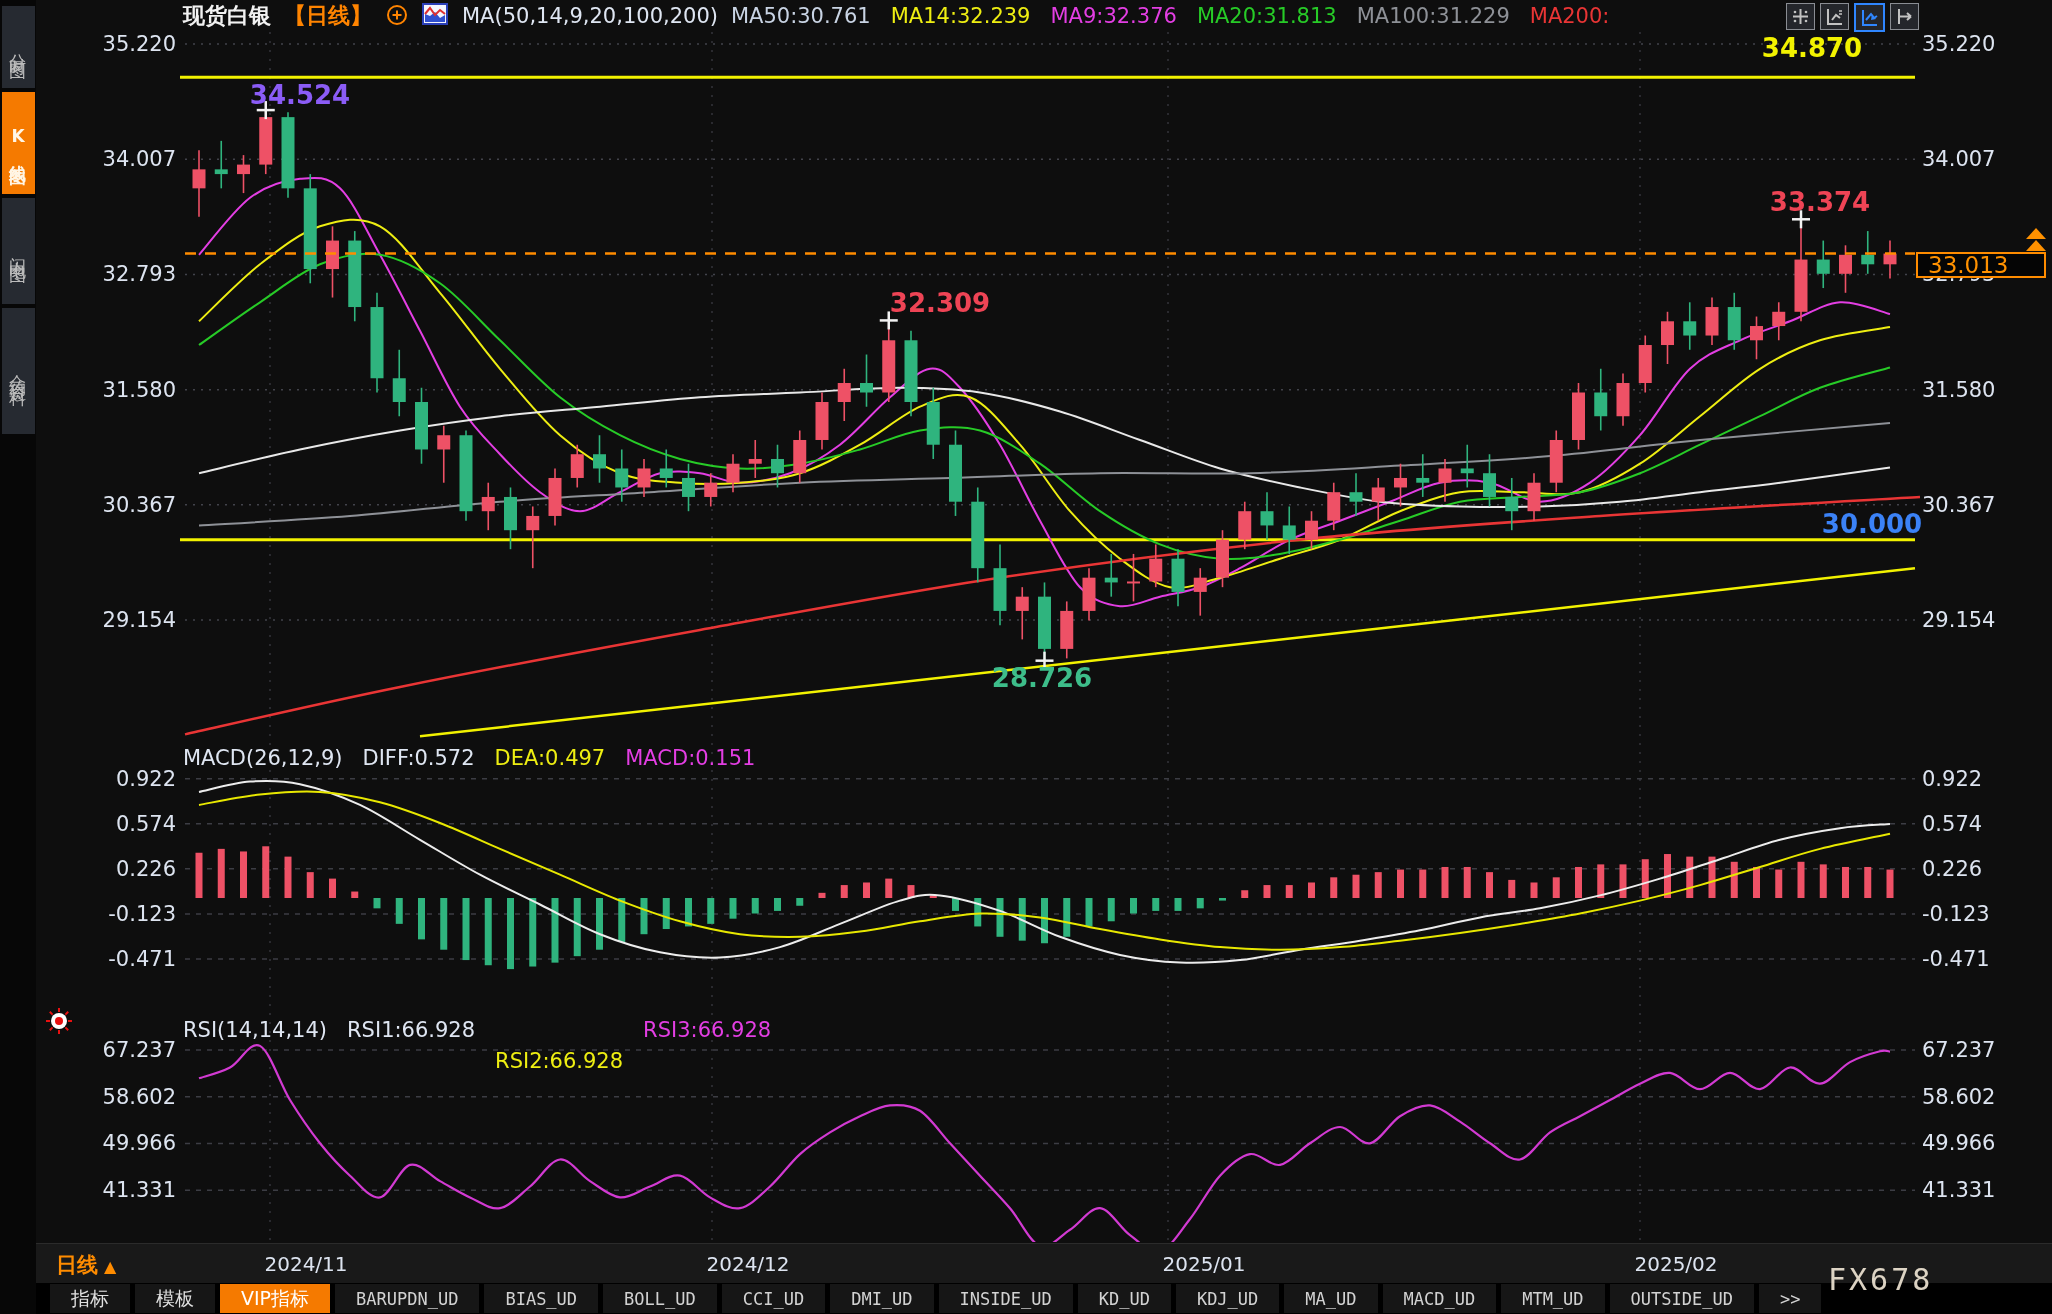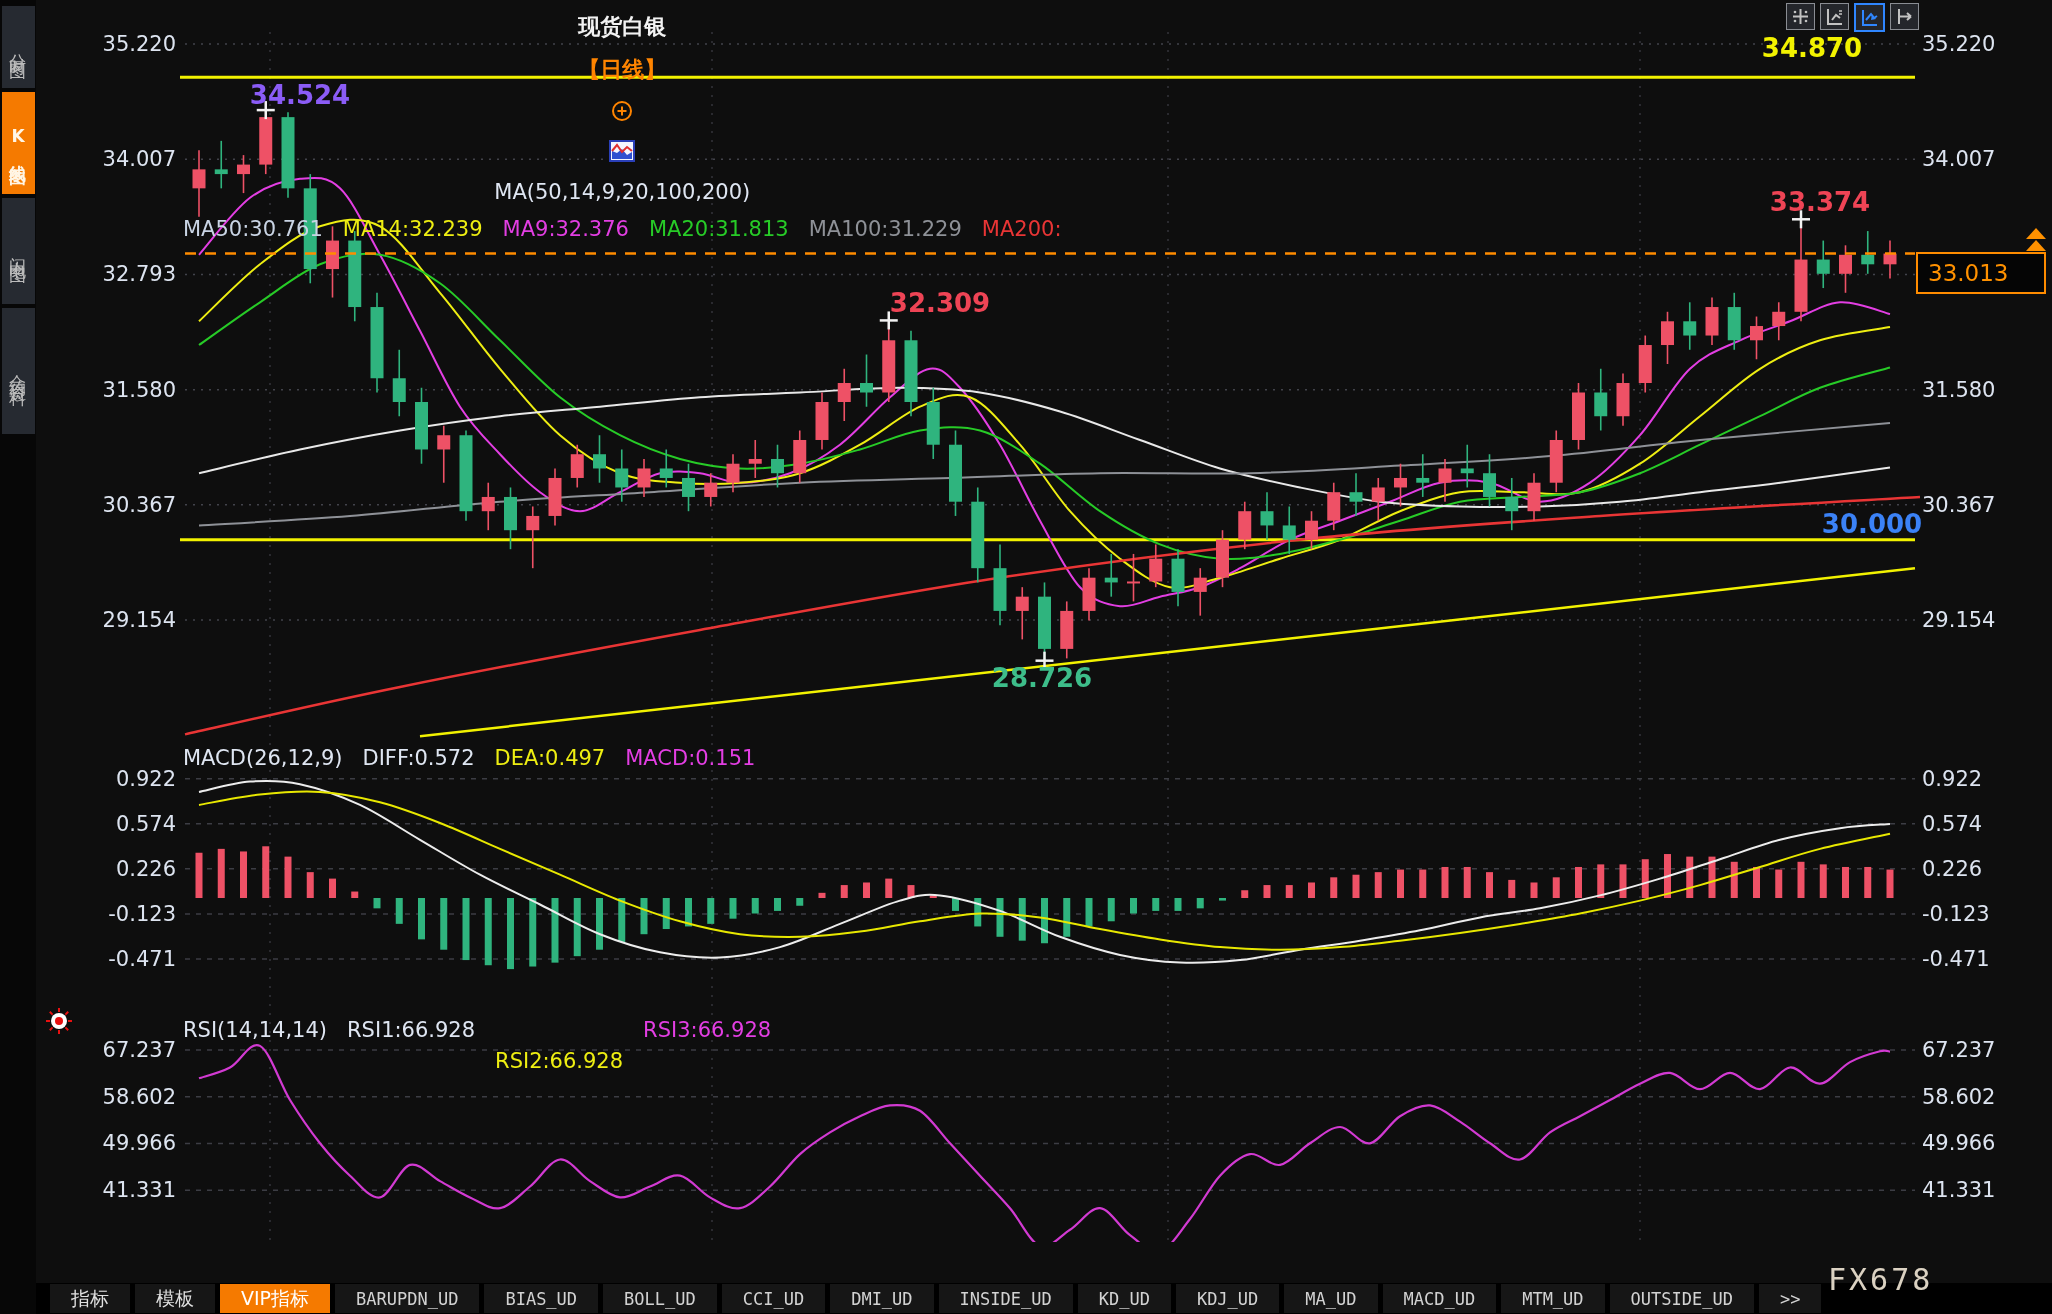--- a/index.html
+++ b/index.html
@@ -12,7 +12,7 @@
     display:flex;align-items:center;justify-content:center;cursor:pointer;}
   .side-item.active{background:#f57a00;color:#fff6e6;font-weight:bold;}
   
-  #header{position:absolute;left:183px;top:12px;height:30px;display:flex;align-items:center;gap:13px;z-index:6;flex-direction:column;}
+  #header{position:absolute;left:183px;top:1px;height:30px;display:flex;align-items:center;gap:13px;z-index:6;}
   .sym{color:#f2f2f2;font-size:22px;font-weight:bold;}
   .tf-tag{color:#ff8400;font-size:22px;font-weight:bold;}
   .ma-set{color:#dfe6f2;font-size:21px;}

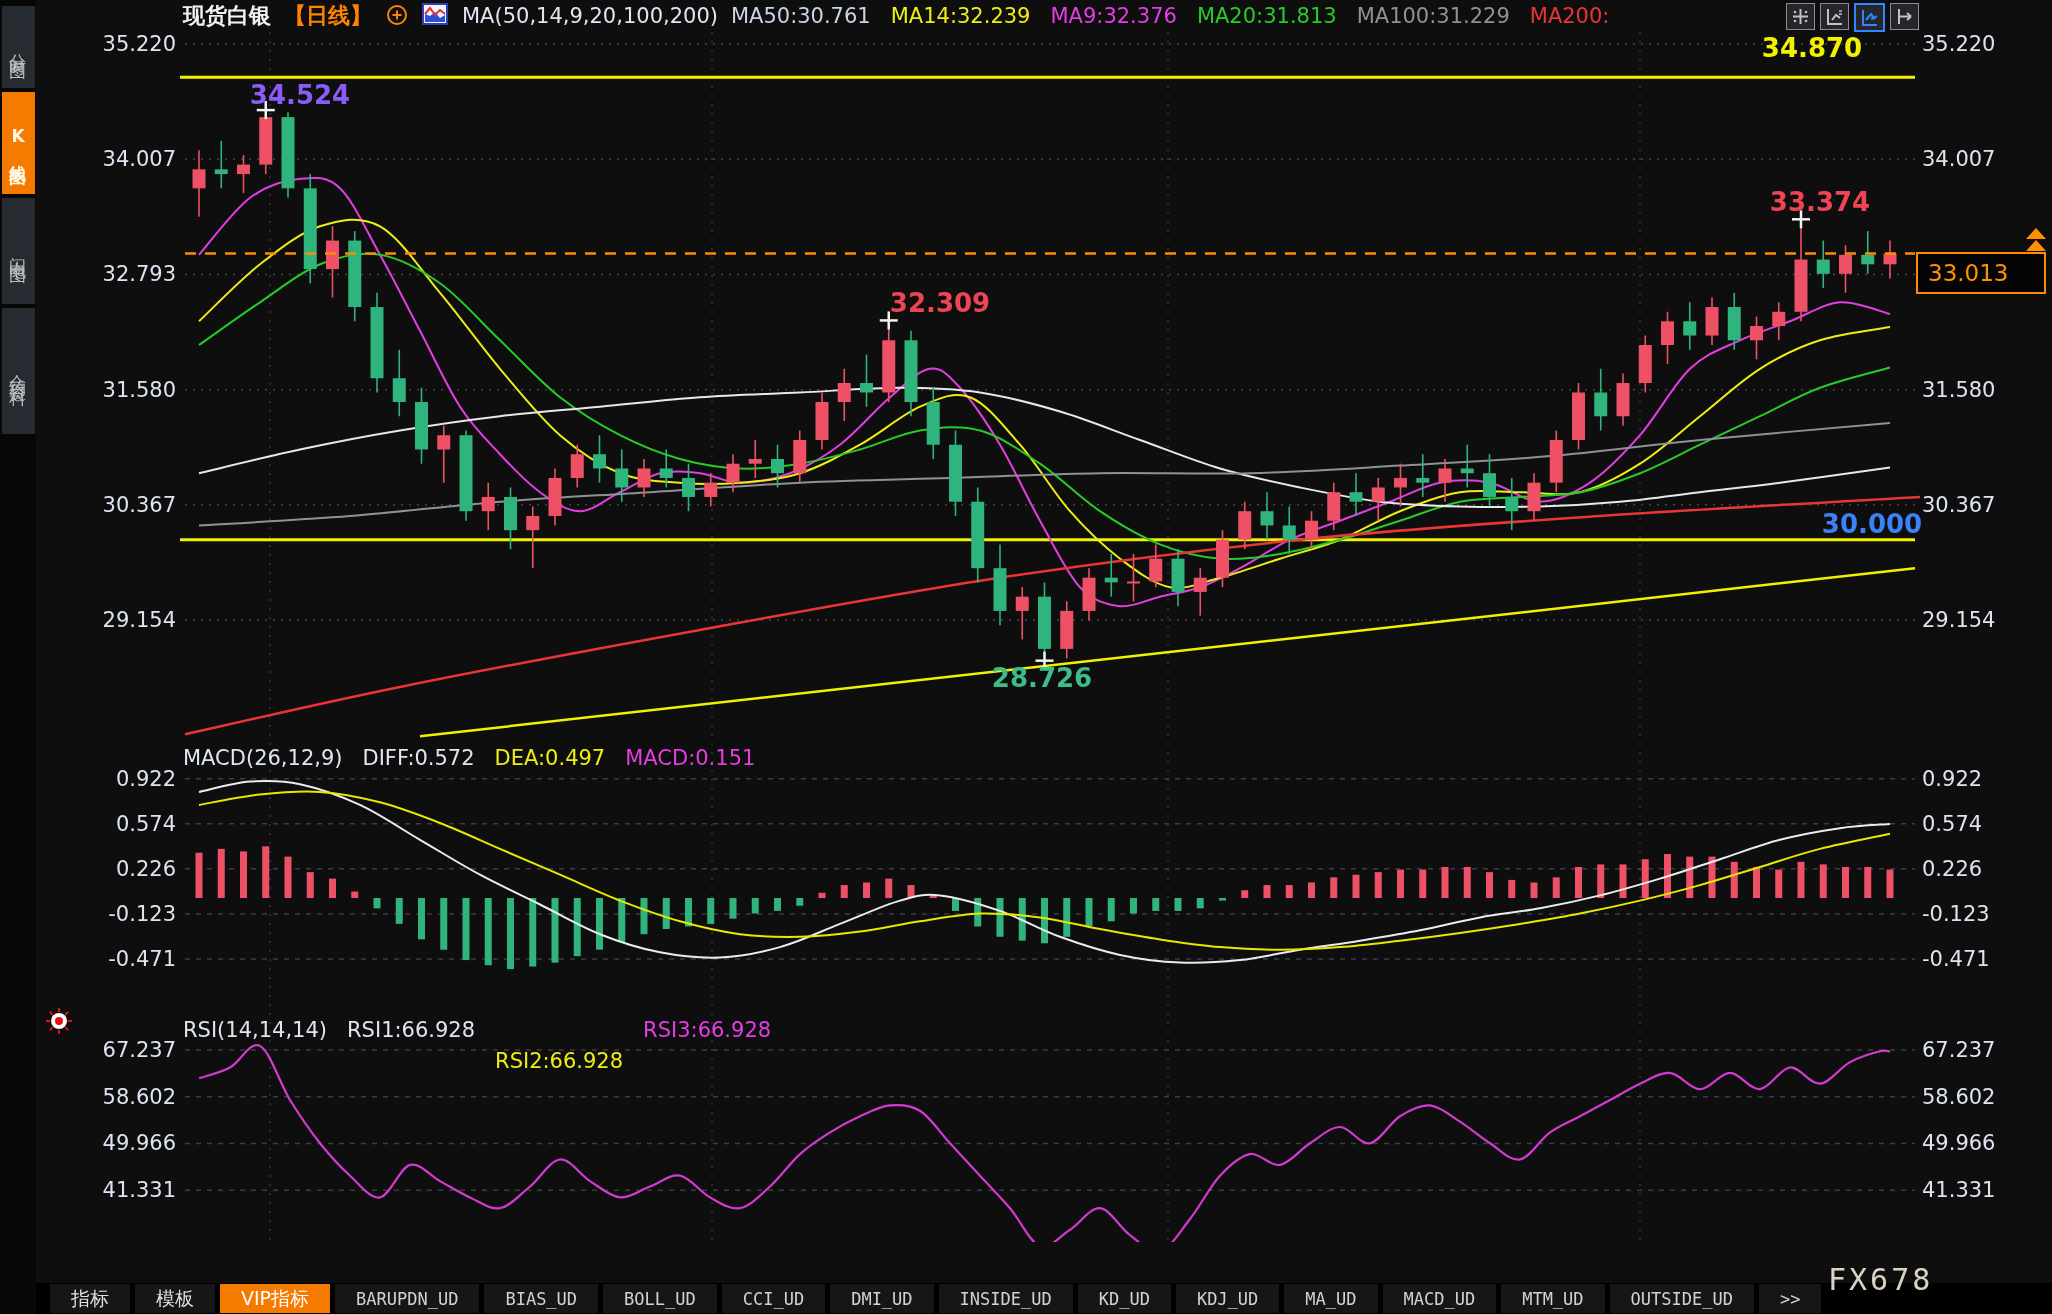--- a/index.html
+++ b/index.html
@@ -30,7 +30,7 @@
   .pane-head{position:absolute;left:183px;display:flex;gap:20px;z-index:5;}
   .pane-head span{font-size:21px;white-space:nowrap;}
   
-  #cp-box{position:absolute;left:1916px;top:252px;width:130px;height:42px;background:#050505;
+  #cp-box{position:absolute;left:1916px;top:252px;width:130px;height:26px;background:#050505;
     border:2px solid #ff8c00;color:#ff9100;font-size:23px;display:flex;align-items:center;
     padding-left:10px;box-sizing:border-box;z-index:6;}
   .cp-arrow{position:absolute;left:2026px;width:0;height:0;border-left:10px solid transparent;

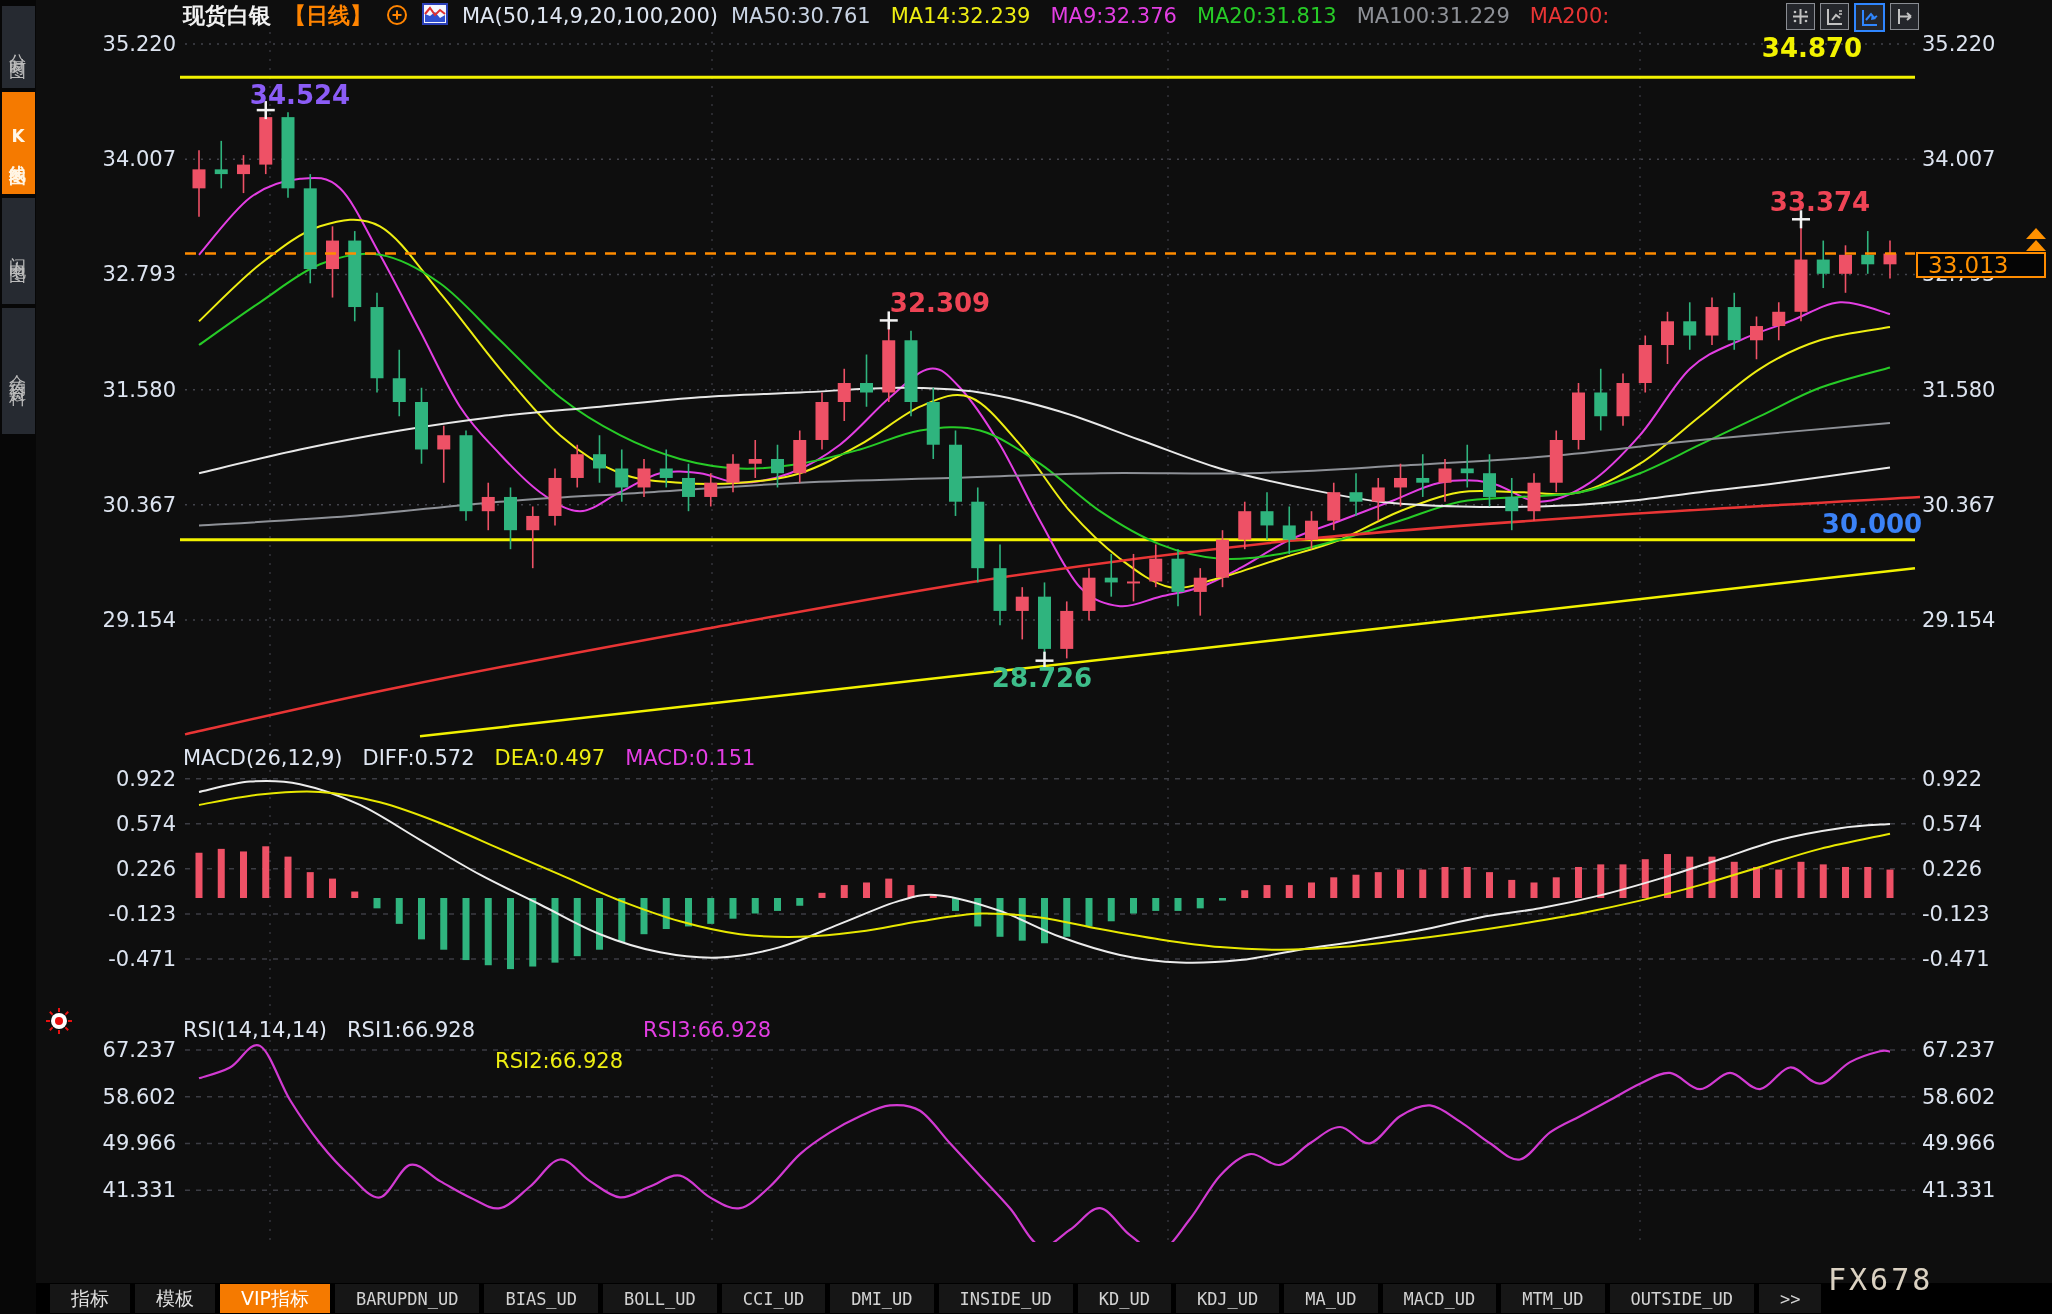--- a/index.html
+++ b/index.html
@@ -484,6 +484,13 @@
   <div class="cp-arrow" style="top:228px;"></div>
   <div class="cp-arrow" style="top:240px;"></div>
 
+  <div id="axis-row">
+    <span id="tf-label"><span>日线</span><span class="tri">▲</span></span>
+  <div class="date-lab" style="left: 270px;">2024/11</div>
+      <div class="date-lab" style="left: 712px;">2024/12</div>
+      <div class="date-lab" style="left: 1168px;">2025/01</div>
+      <div class="date-lab" style="left: 1640px;">2025/02</div>
+    </div>
 
   <div id="tab-bar">
       <div class="tab">指标</div>

